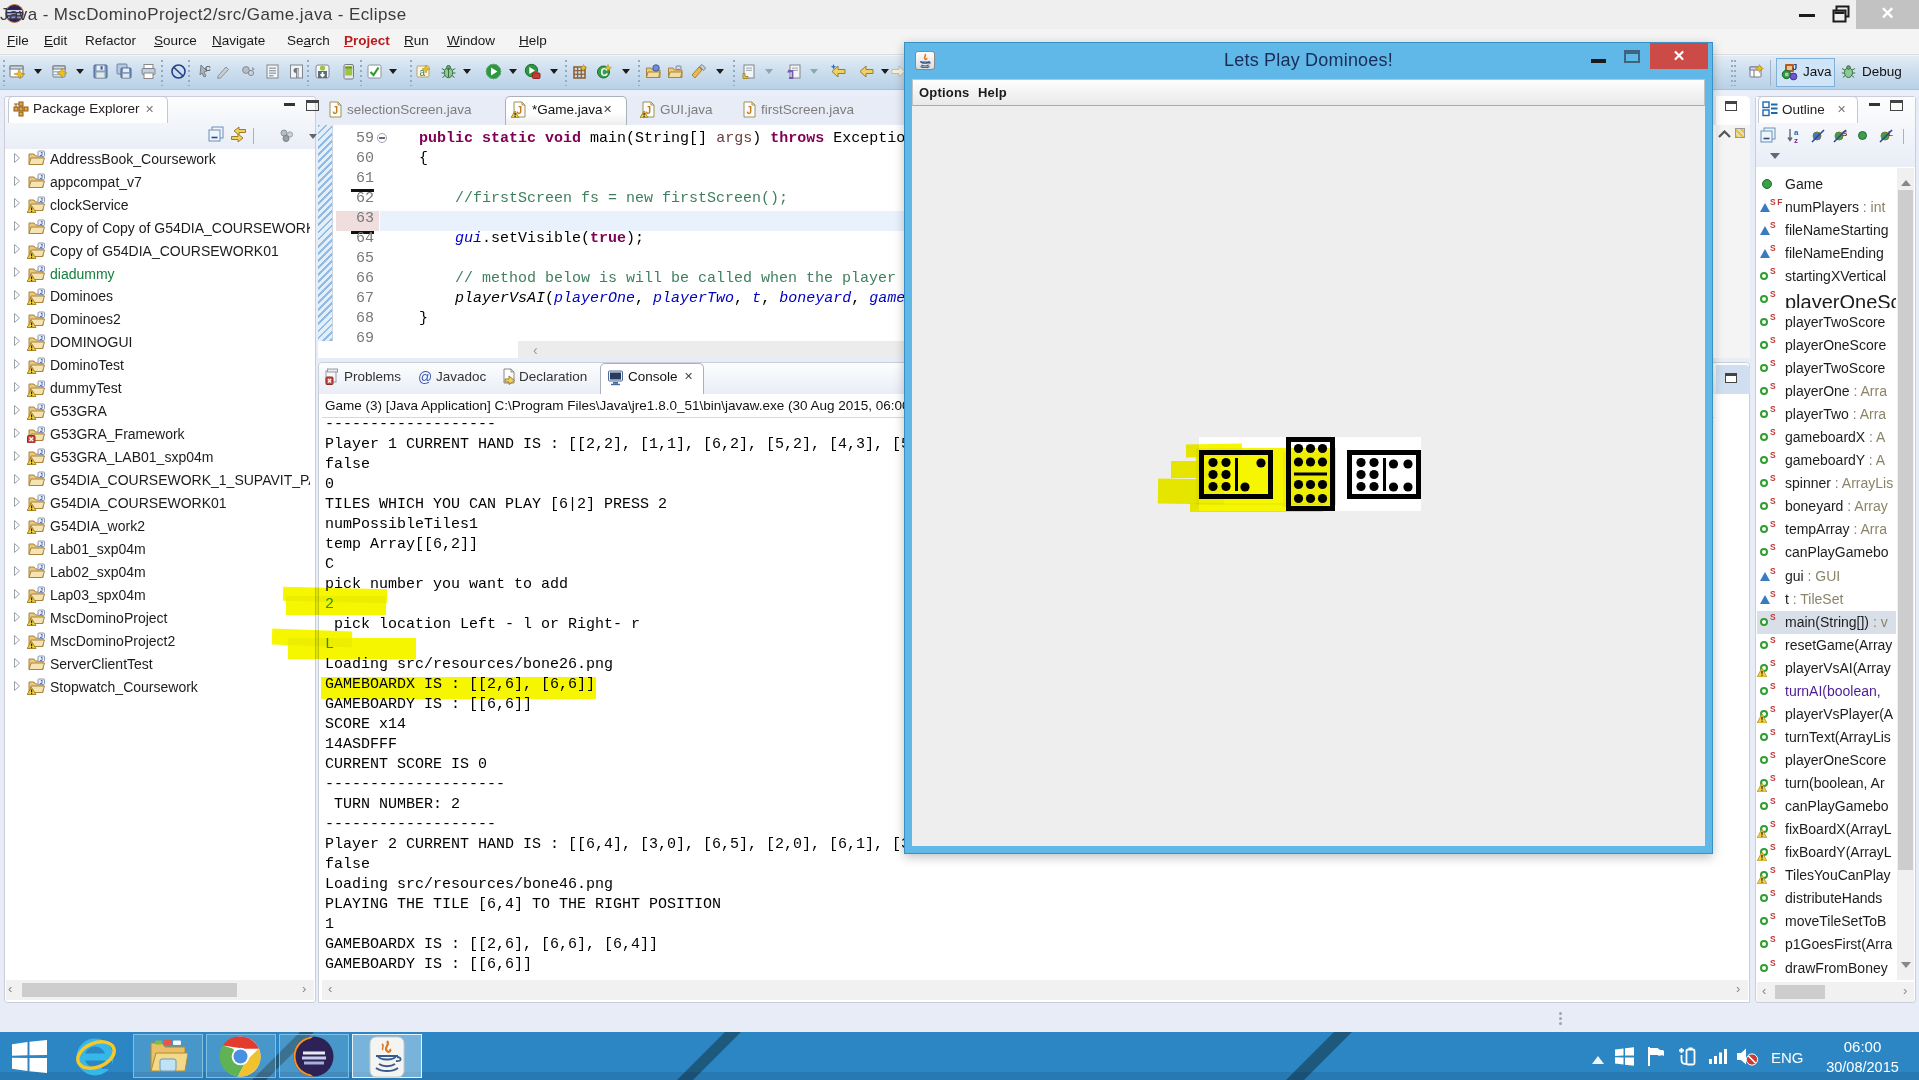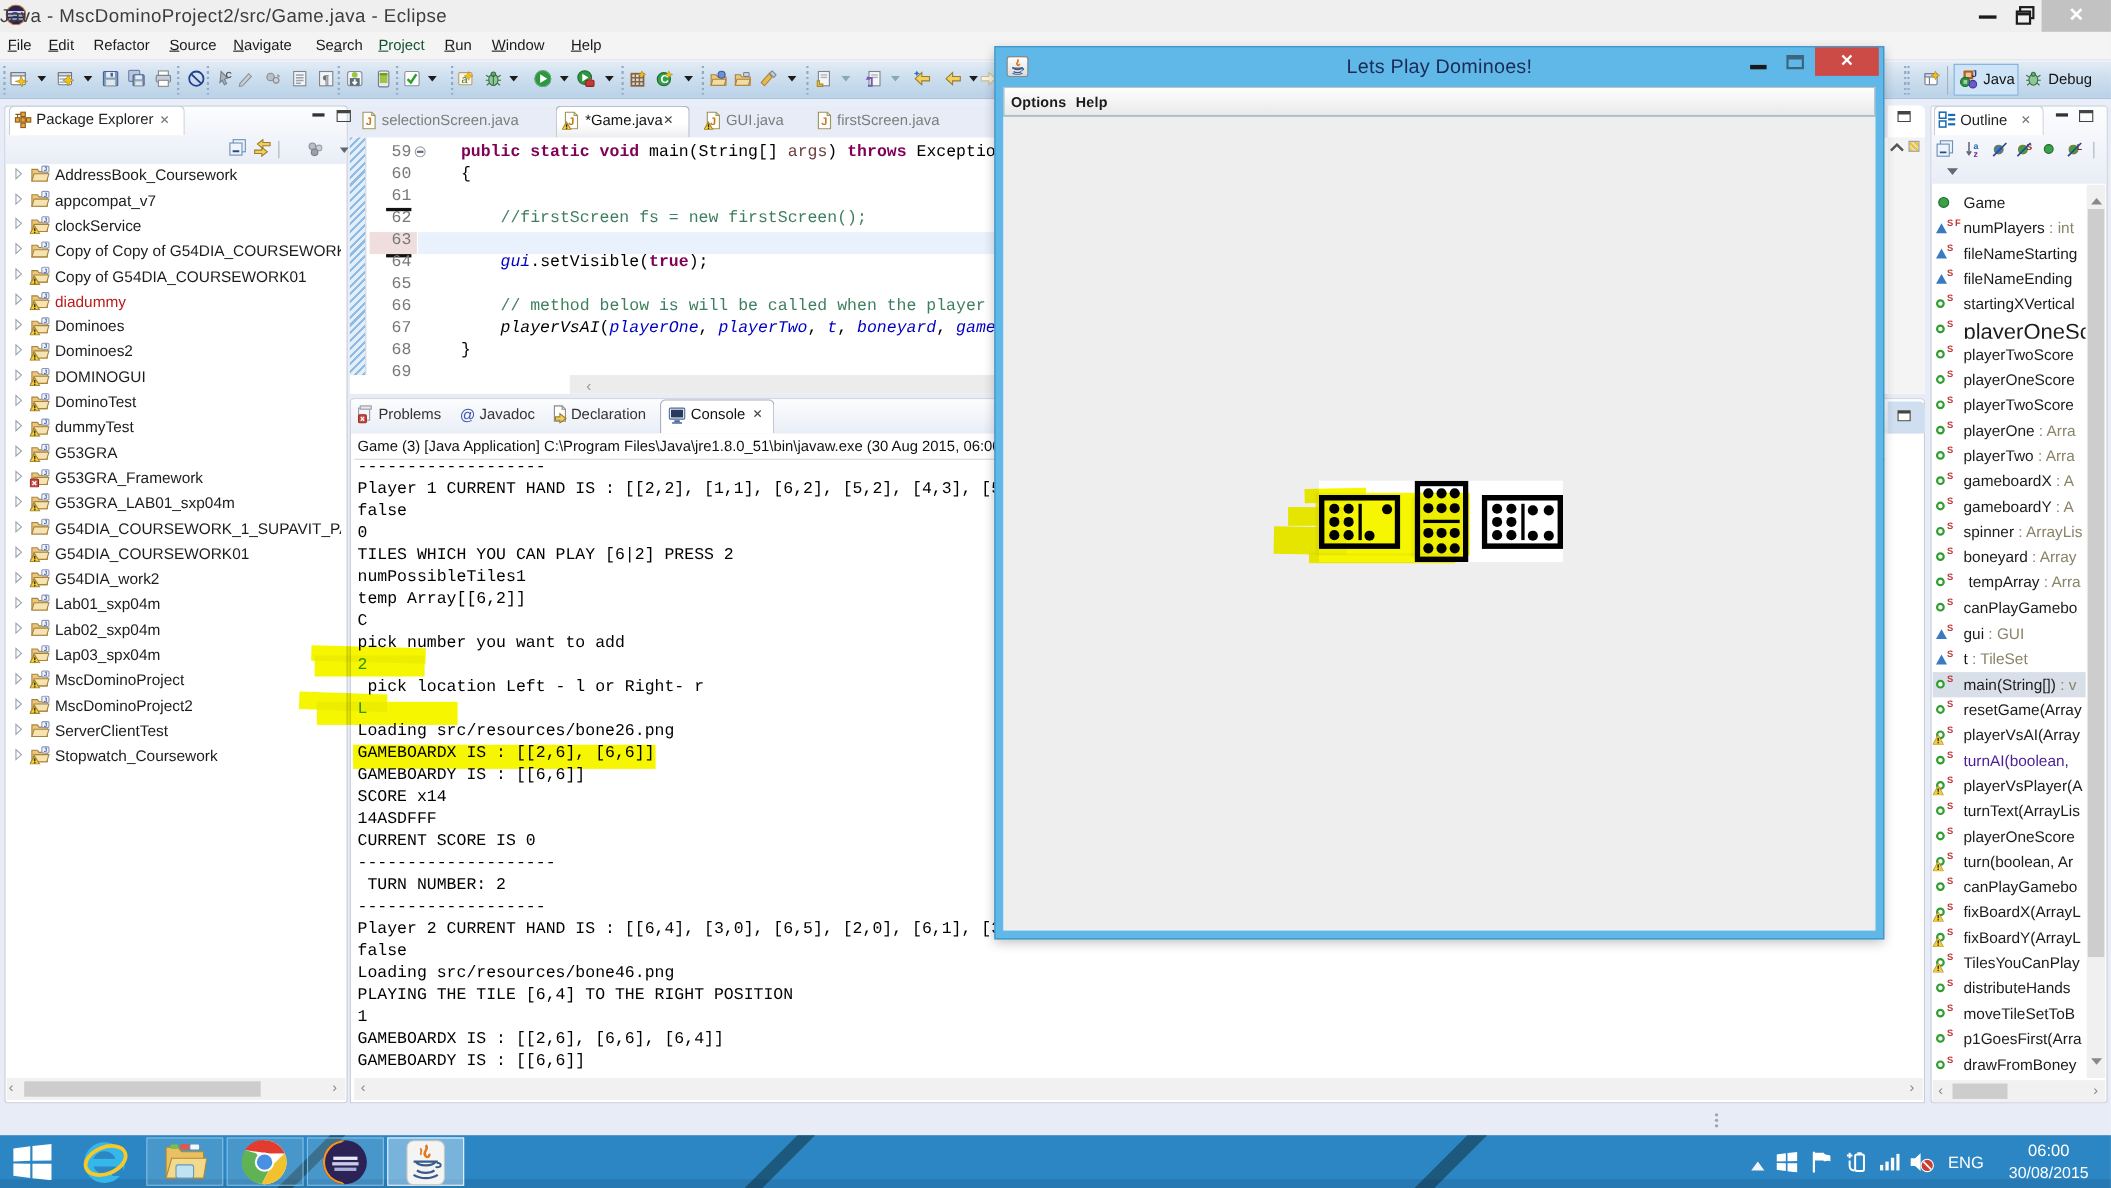--- a/index.html
+++ b/index.html
@@ -30,7 +30,7 @@
 <div style="left:154px;top:33px;font-size:13.5px;color:#1a1a1a;"><u>S</u>ource</div>
 <div style="left:212px;top:33px;font-size:13.5px;color:#1a1a1a;"><u>N</u>avigate</div>
 <div style="left:287px;top:33px;font-size:13.5px;color:#1a1a1a;">Se<u>a</u>rch</div>
-<div style="left:344px;top:33px;font-size:13.5px;color:#14532d;"><u>P</u>roject</div>
+<div style="left:344px;top:33px;font-size:13.5px;color:#b91c1c;font-weight:bold;"><u>P</u>roject</div>
 <div style="left:404px;top:33px;font-size:13.5px;color:#1a1a1a;"><u>R</u>un</div>
 <div style="left:447px;top:33px;font-size:13.5px;color:#1a1a1a;"><u>W</u>indow</div>
 <div style="left:519px;top:33px;font-size:13.5px;color:#1a1a1a;"><u>H</u>elp</div>

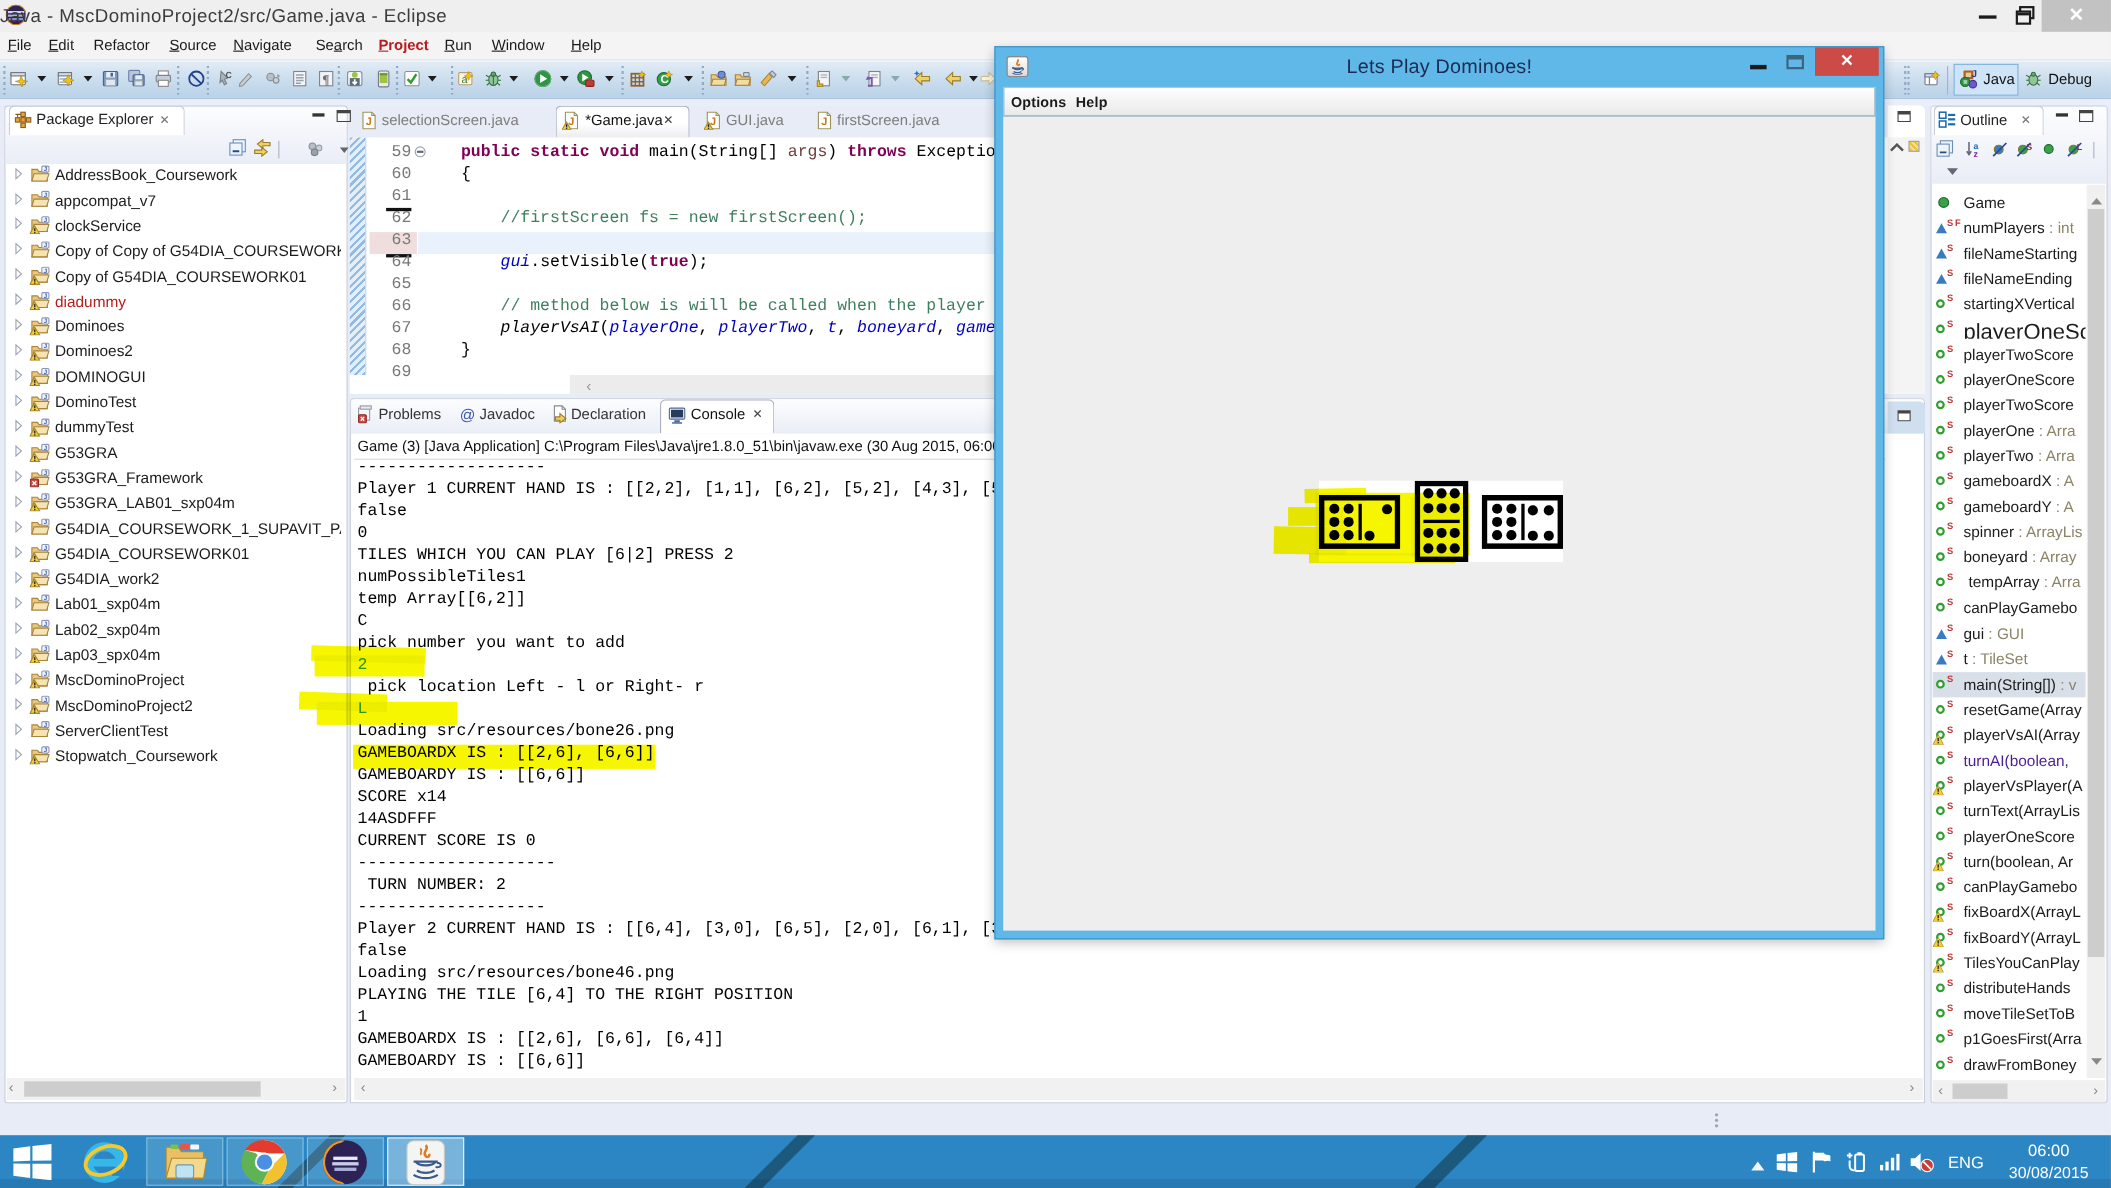--- a/index.html
+++ b/index.html
@@ -325,7 +325,7 @@
     <rect x="4" y="11.5" width="1.2" height="2.6" fill="#222"></rect>
     <rect x="4" y="14.8" width="1.2" height="1.2" fill="#222"></rect>
   </svg>
-<div style="left:50px;top:265.5px;width:260px;height:18px;font-size:14px;color:#b91c1c;white-space:nowrap;overflow:hidden;">diadummy</div>
+<div style="left:50px;top:265.5px;width:260px;height:18px;font-size:14px;color:#15803d;white-space:nowrap;overflow:hidden;">diadummy</div>
 <svg style="left:13px;top:289.3px" width="8" height="12" viewBox="0 0 8 12">
     <path d="M1.5 1.5 L6.5 6 L1.5 10.5 Z" fill="#fdfdfd" stroke="#9aa2ae"></path>
   </svg>

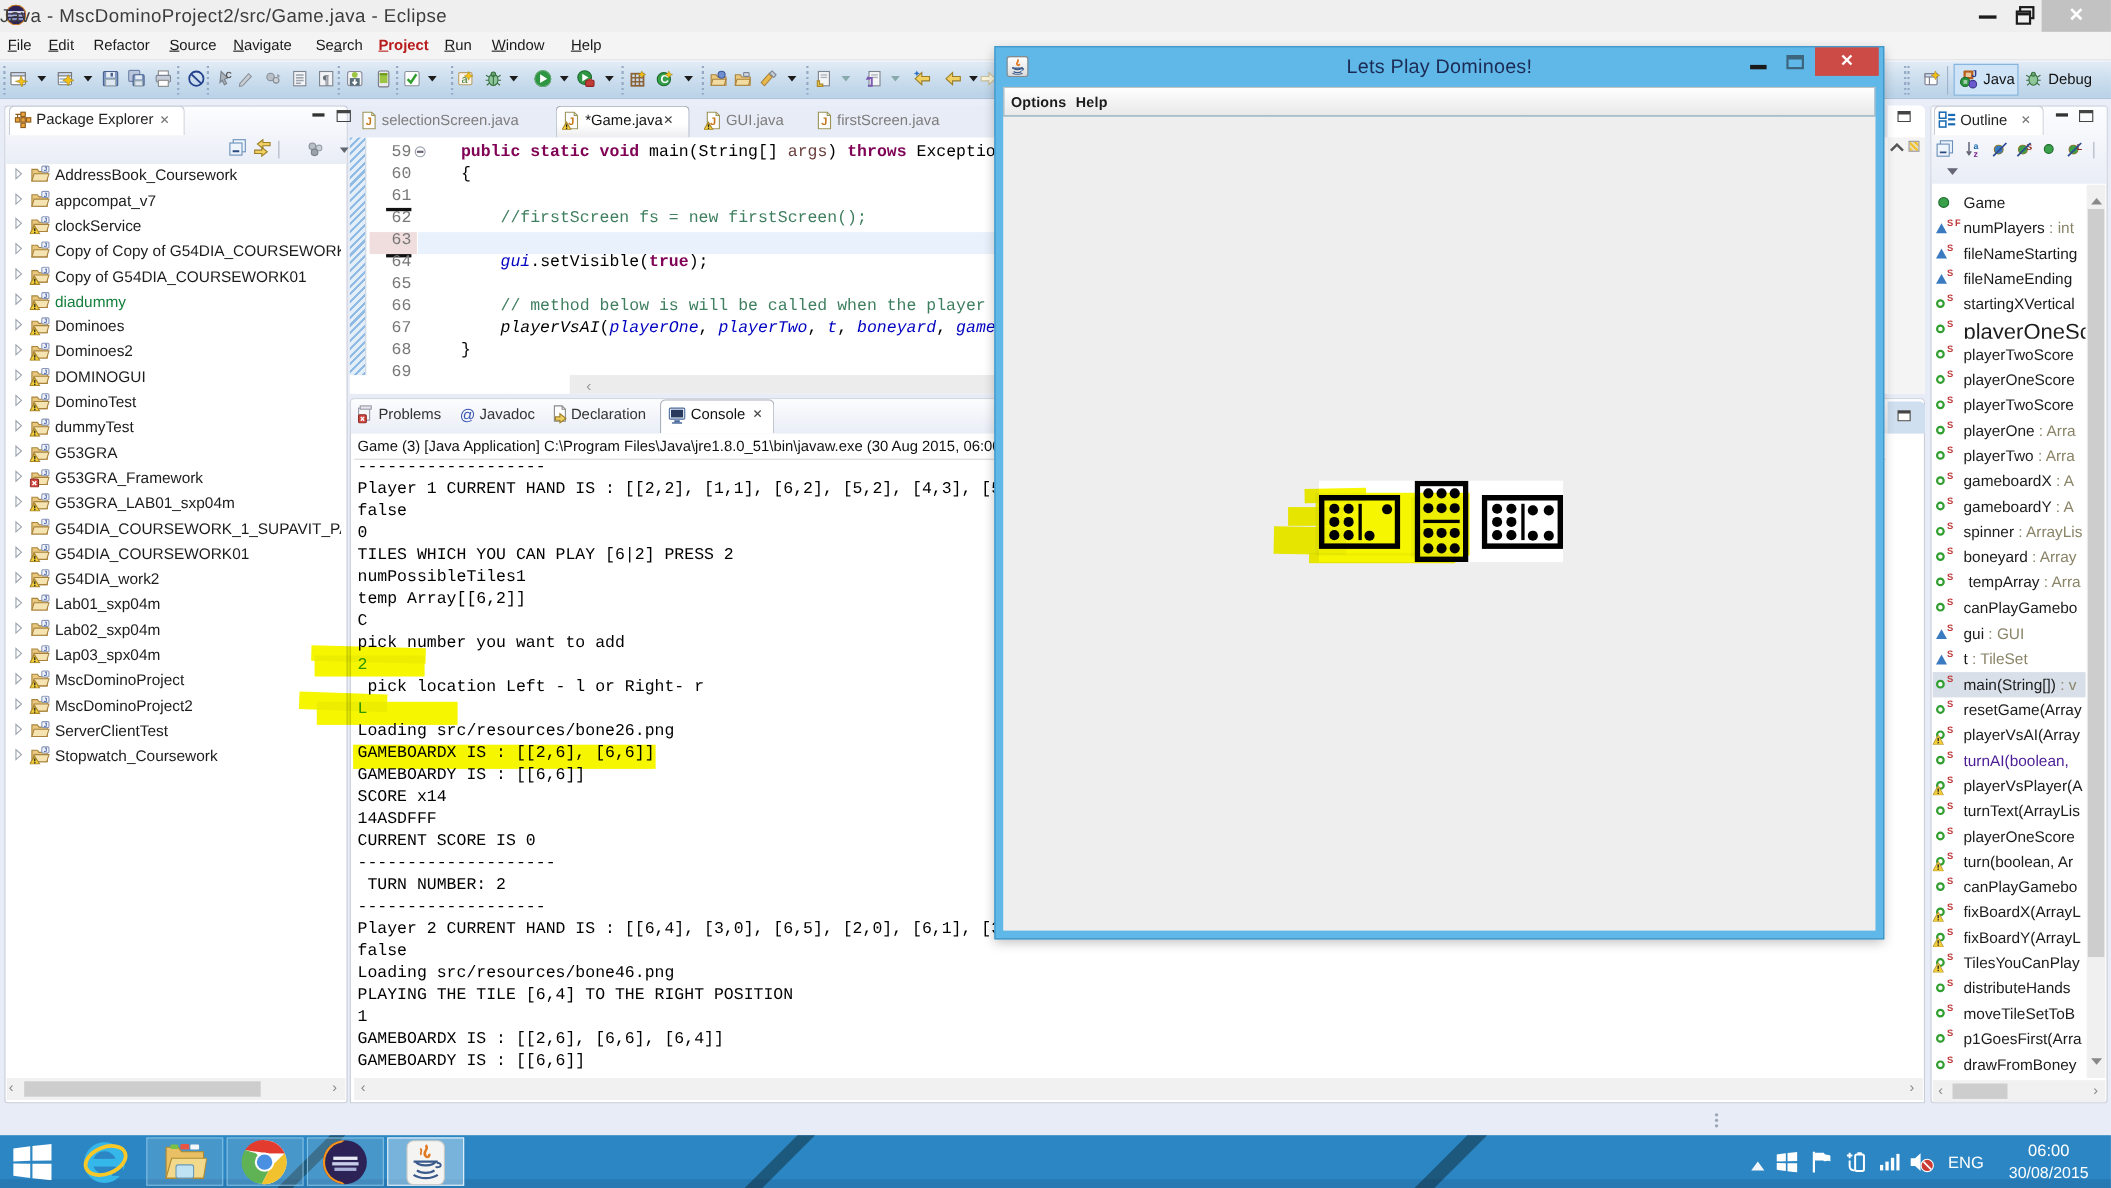--- a/index.html
+++ b/index.html
@@ -779,7 +779,7 @@
 <div style="left:1785px;top:498.34px;width:111px;height:17px;font-size:14px;color:#1c1c1c;white-space:nowrap;overflow:hidden;">boneyard<span style="color:#8a8468;"> : Array</span></div>
 <div style="left:1760px;top:525.4px;width:8px;height:8px;border-radius:50%;background:#fff;border:2.2px solid #2f9e2f;"></div>
 <div style="left:1770px;top:519.4px;font-size:8.5px;font-weight:bold;color:#c03a3a;">S</div>
-<div style="left:1785px;top:521.4px;width:111px;height:17px;font-size:14px;color:#1c1c1c;white-space:nowrap;overflow:hidden;text-align:center;">tempArray<span style="color:#8a8468;"> : Arra</span></div>
+<div style="left:1785px;top:521.4px;width:111px;height:17px;font-size:14px;color:#1c1c1c;white-space:nowrap;overflow:hidden;">tempArray<span style="color:#8a8468;"> : Arra</span></div>
 <div style="left:1760px;top:548.46px;width:8px;height:8px;border-radius:50%;background:#fff;border:2.2px solid #2f9e2f;"></div>
 <div style="left:1770px;top:542.46px;font-size:8.5px;font-weight:bold;color:#c03a3a;">S</div>
 <div style="left:1785px;top:544.46px;width:111px;height:17px;font-size:14px;color:#1c1c1c;white-space:nowrap;overflow:hidden;">canPlayGamebo</div>

